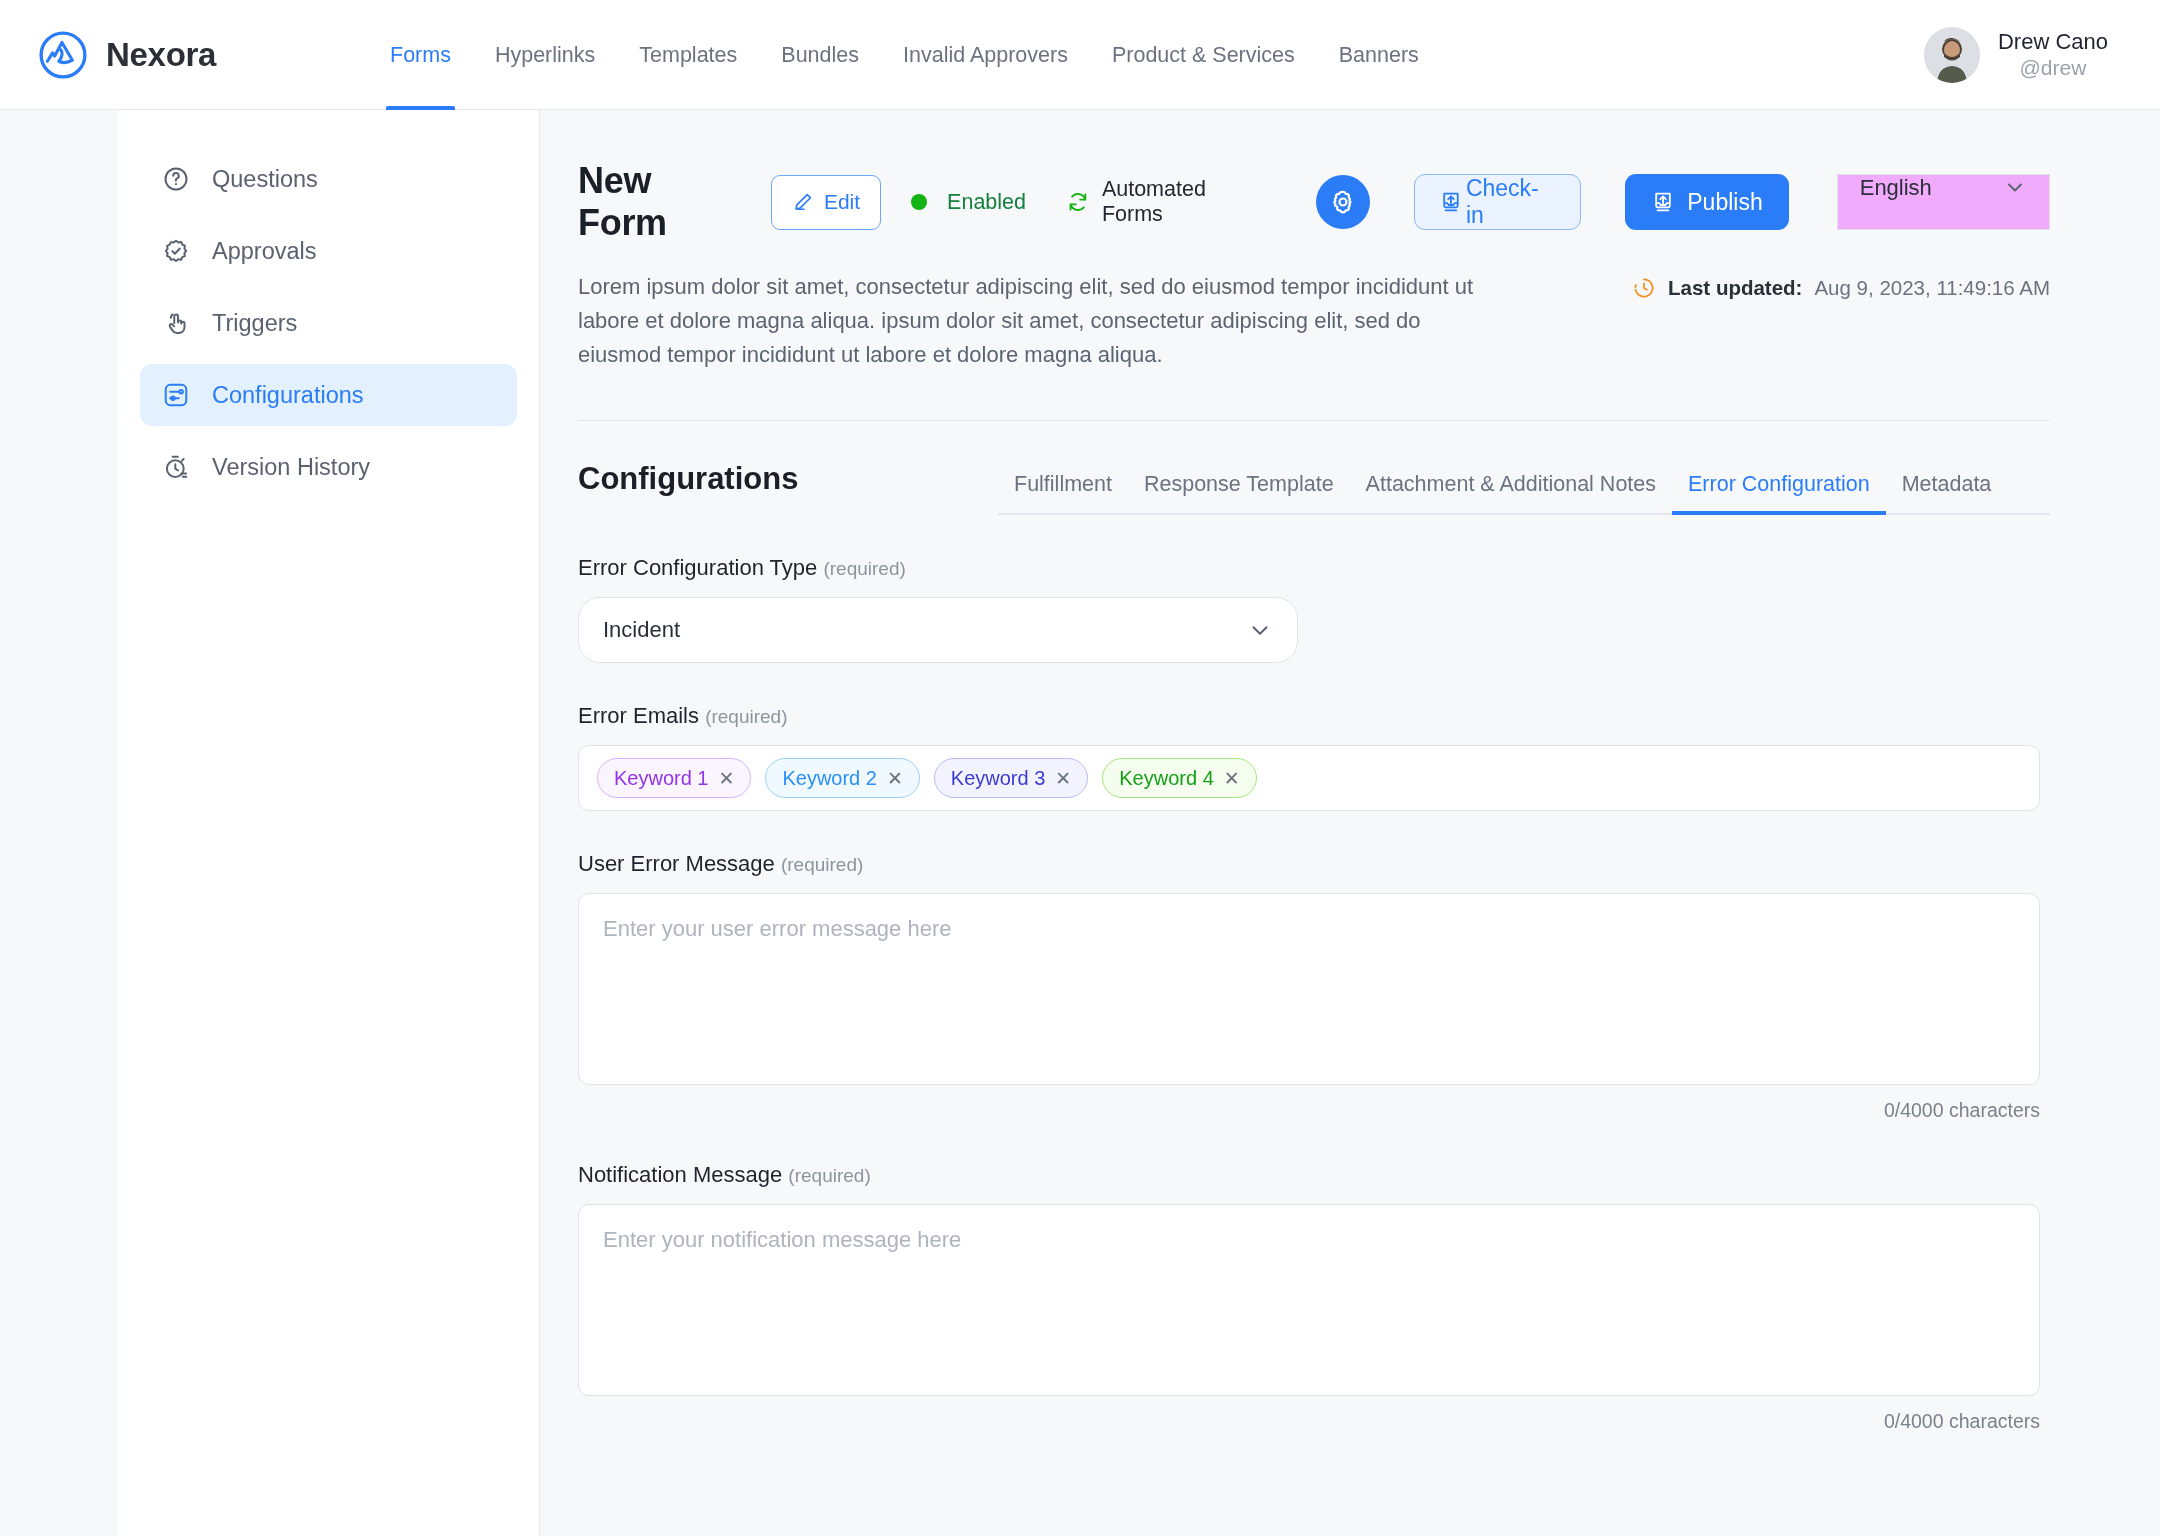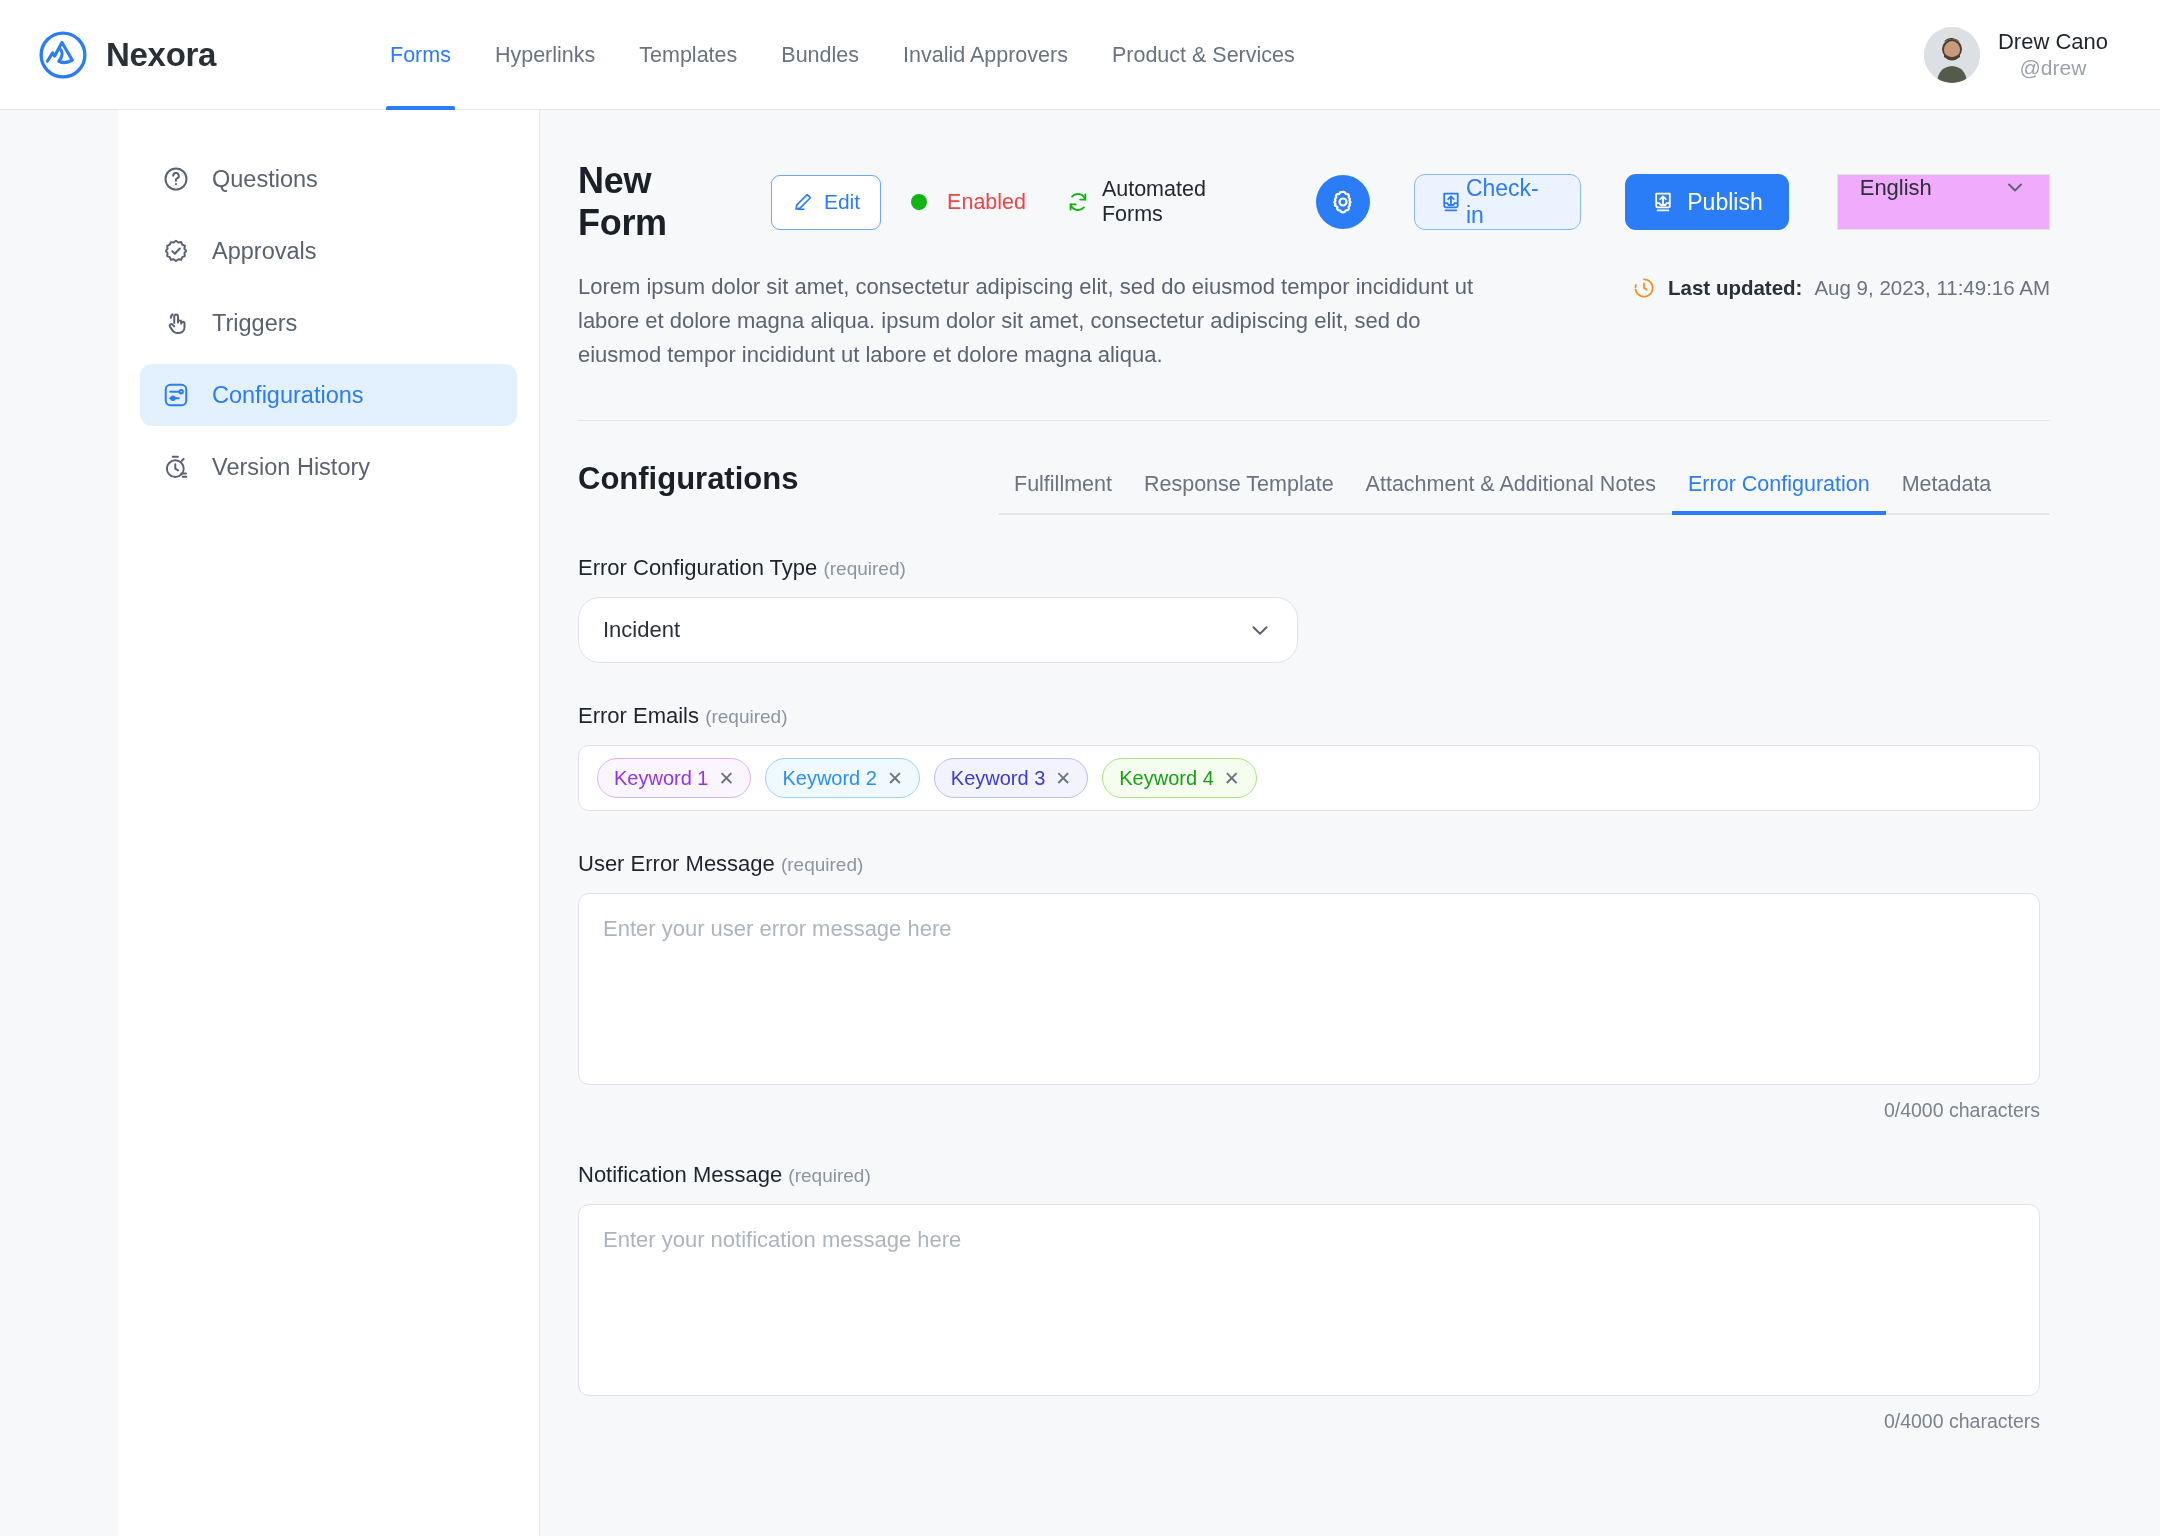--- a/index.html
+++ b/index.html
@@ -216,6 +216,7 @@
     <div class="topnav-item">Bundles</div>
     <div class="topnav-item">Invalid Approvers</div>
     <div class="topnav-item">Product &amp; Services</div>
+    <div class="topnav-item">Banners</div>
   </nav>
 
   <div class="user">

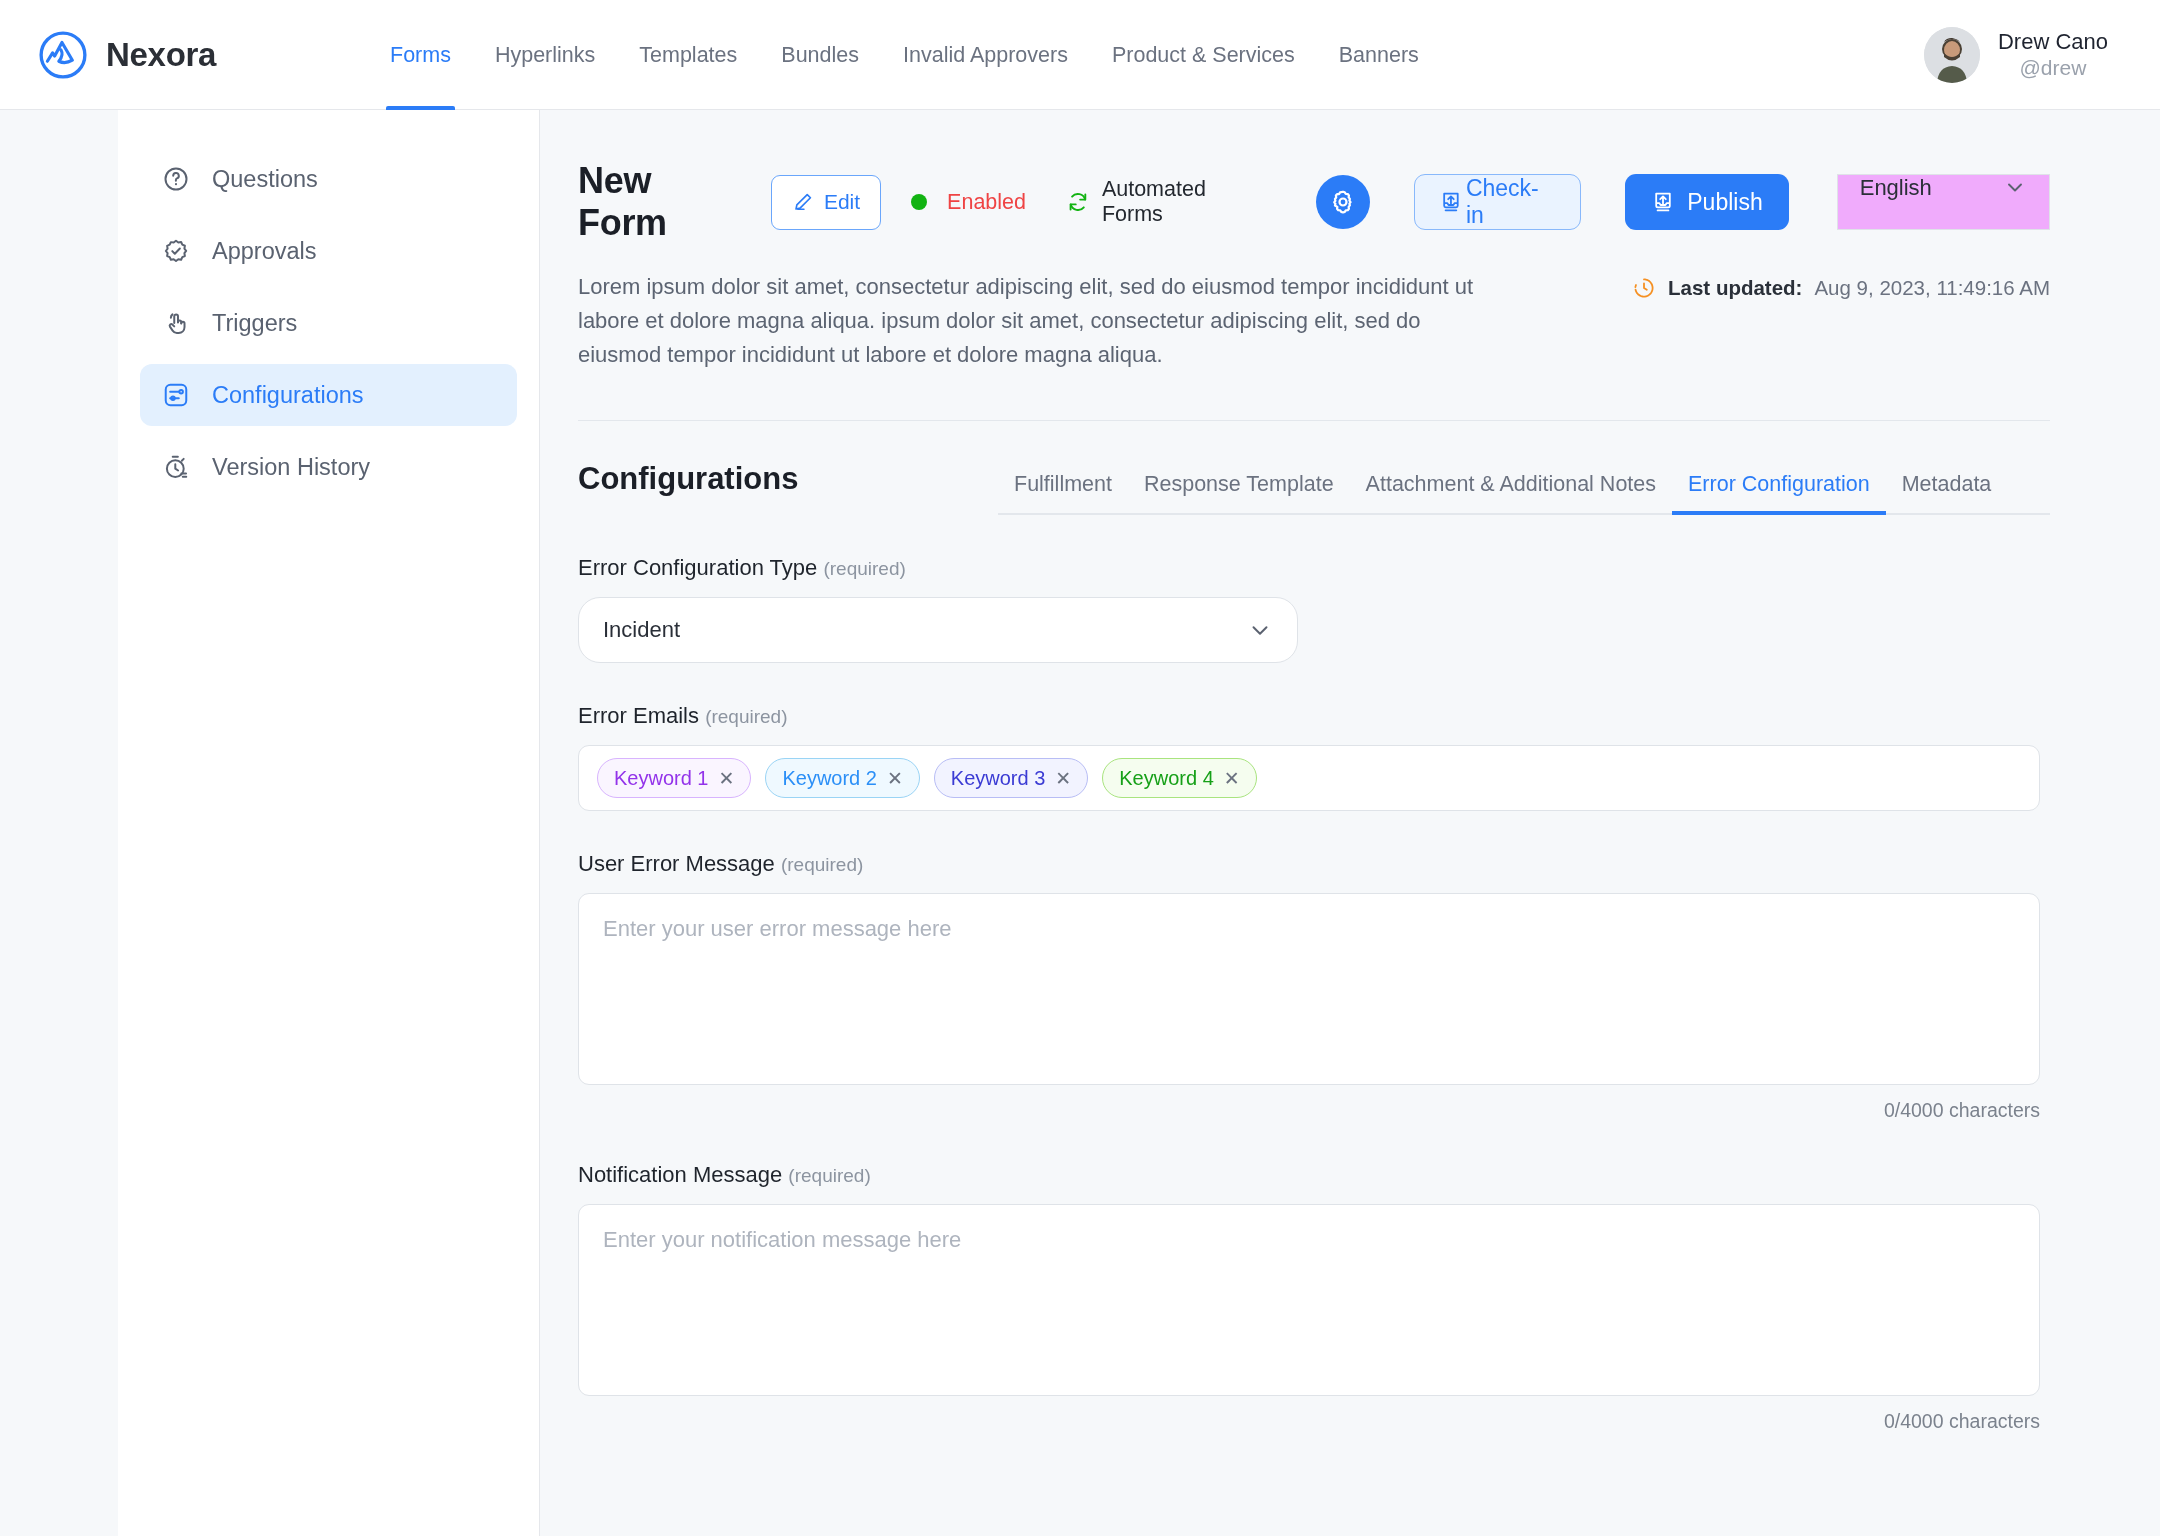--- a/index.html
+++ b/index.html
@@ -100,7 +100,7 @@
   }
   .status {
     display: flex; align-items: center; gap: 20px;
-    font-size: 21.5px; color: #ef4444; margin-left: 8px;
+    font-size: 21.5px; color: #15803d; margin-left: 8px;
   }
   .dot { width: 16px; height: 16px; border-radius: 50%; background: #12b312; flex: none; }
   .automated {

